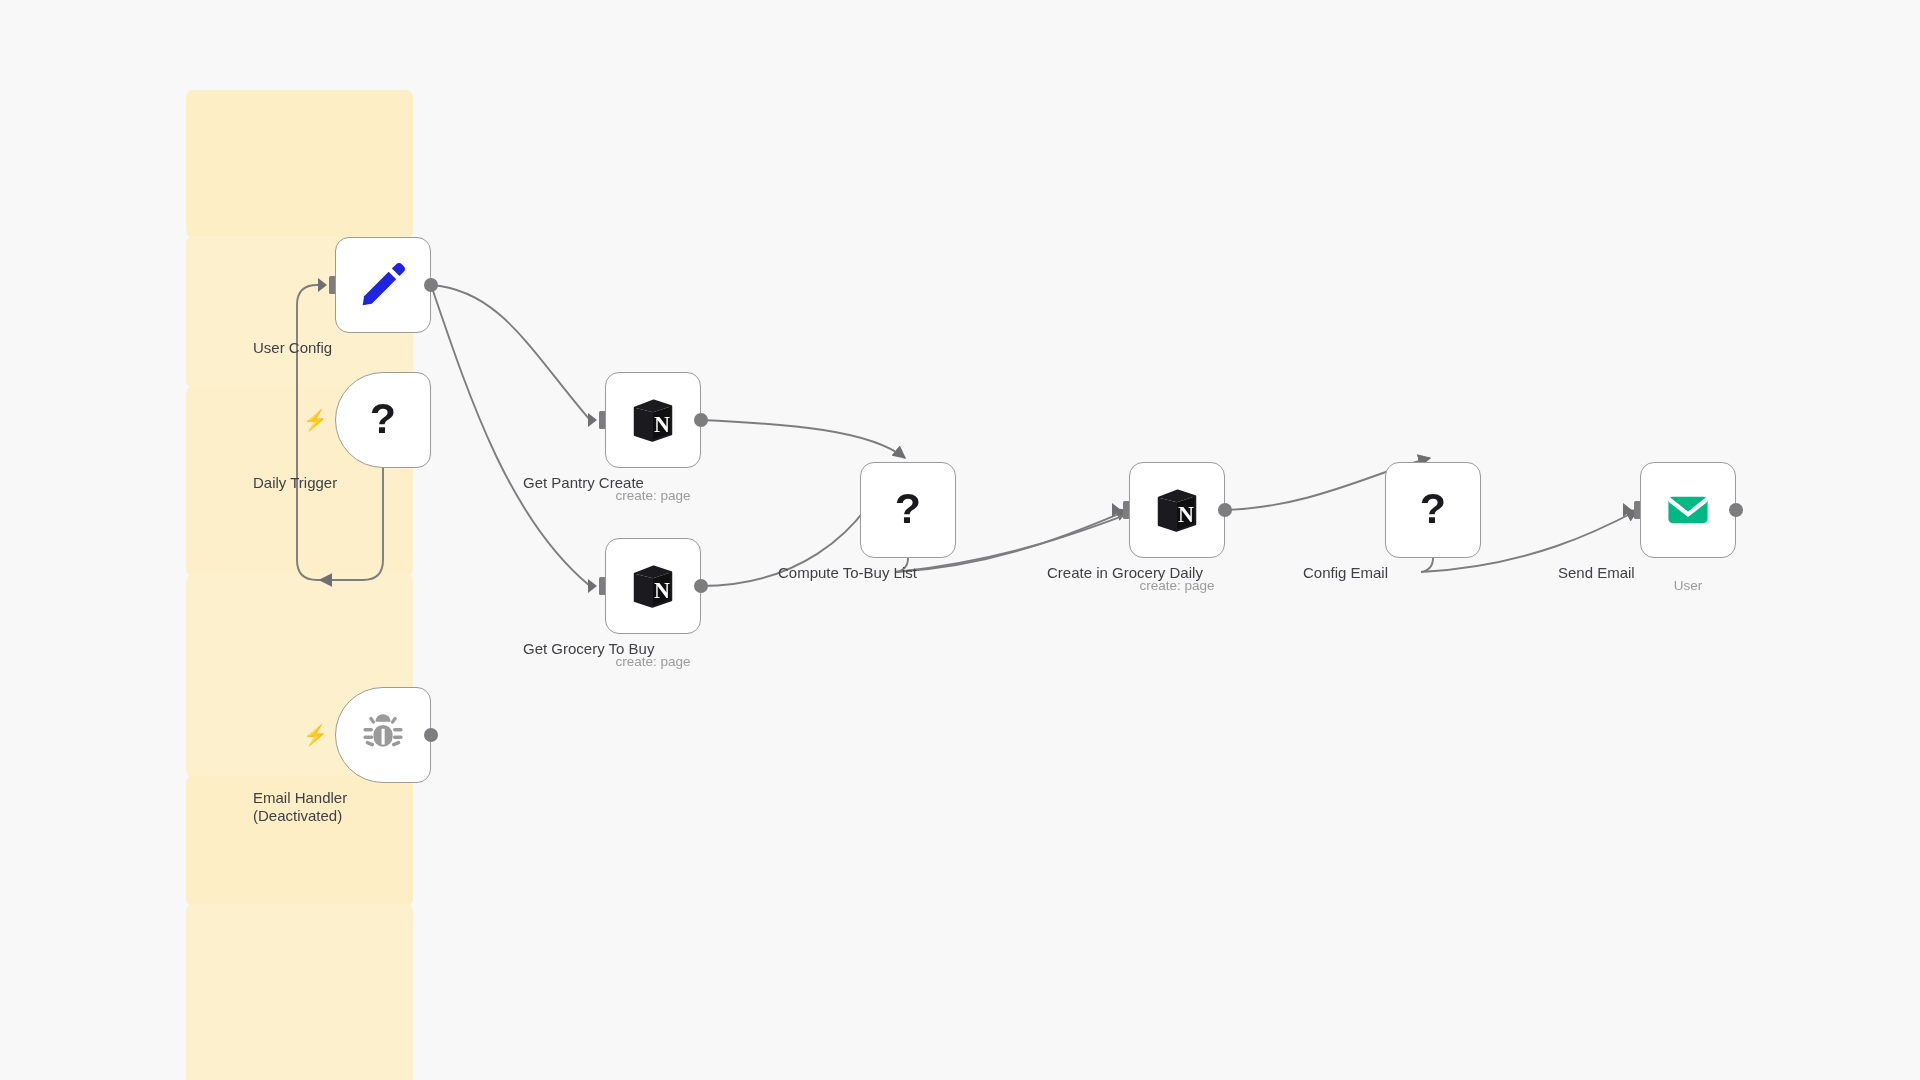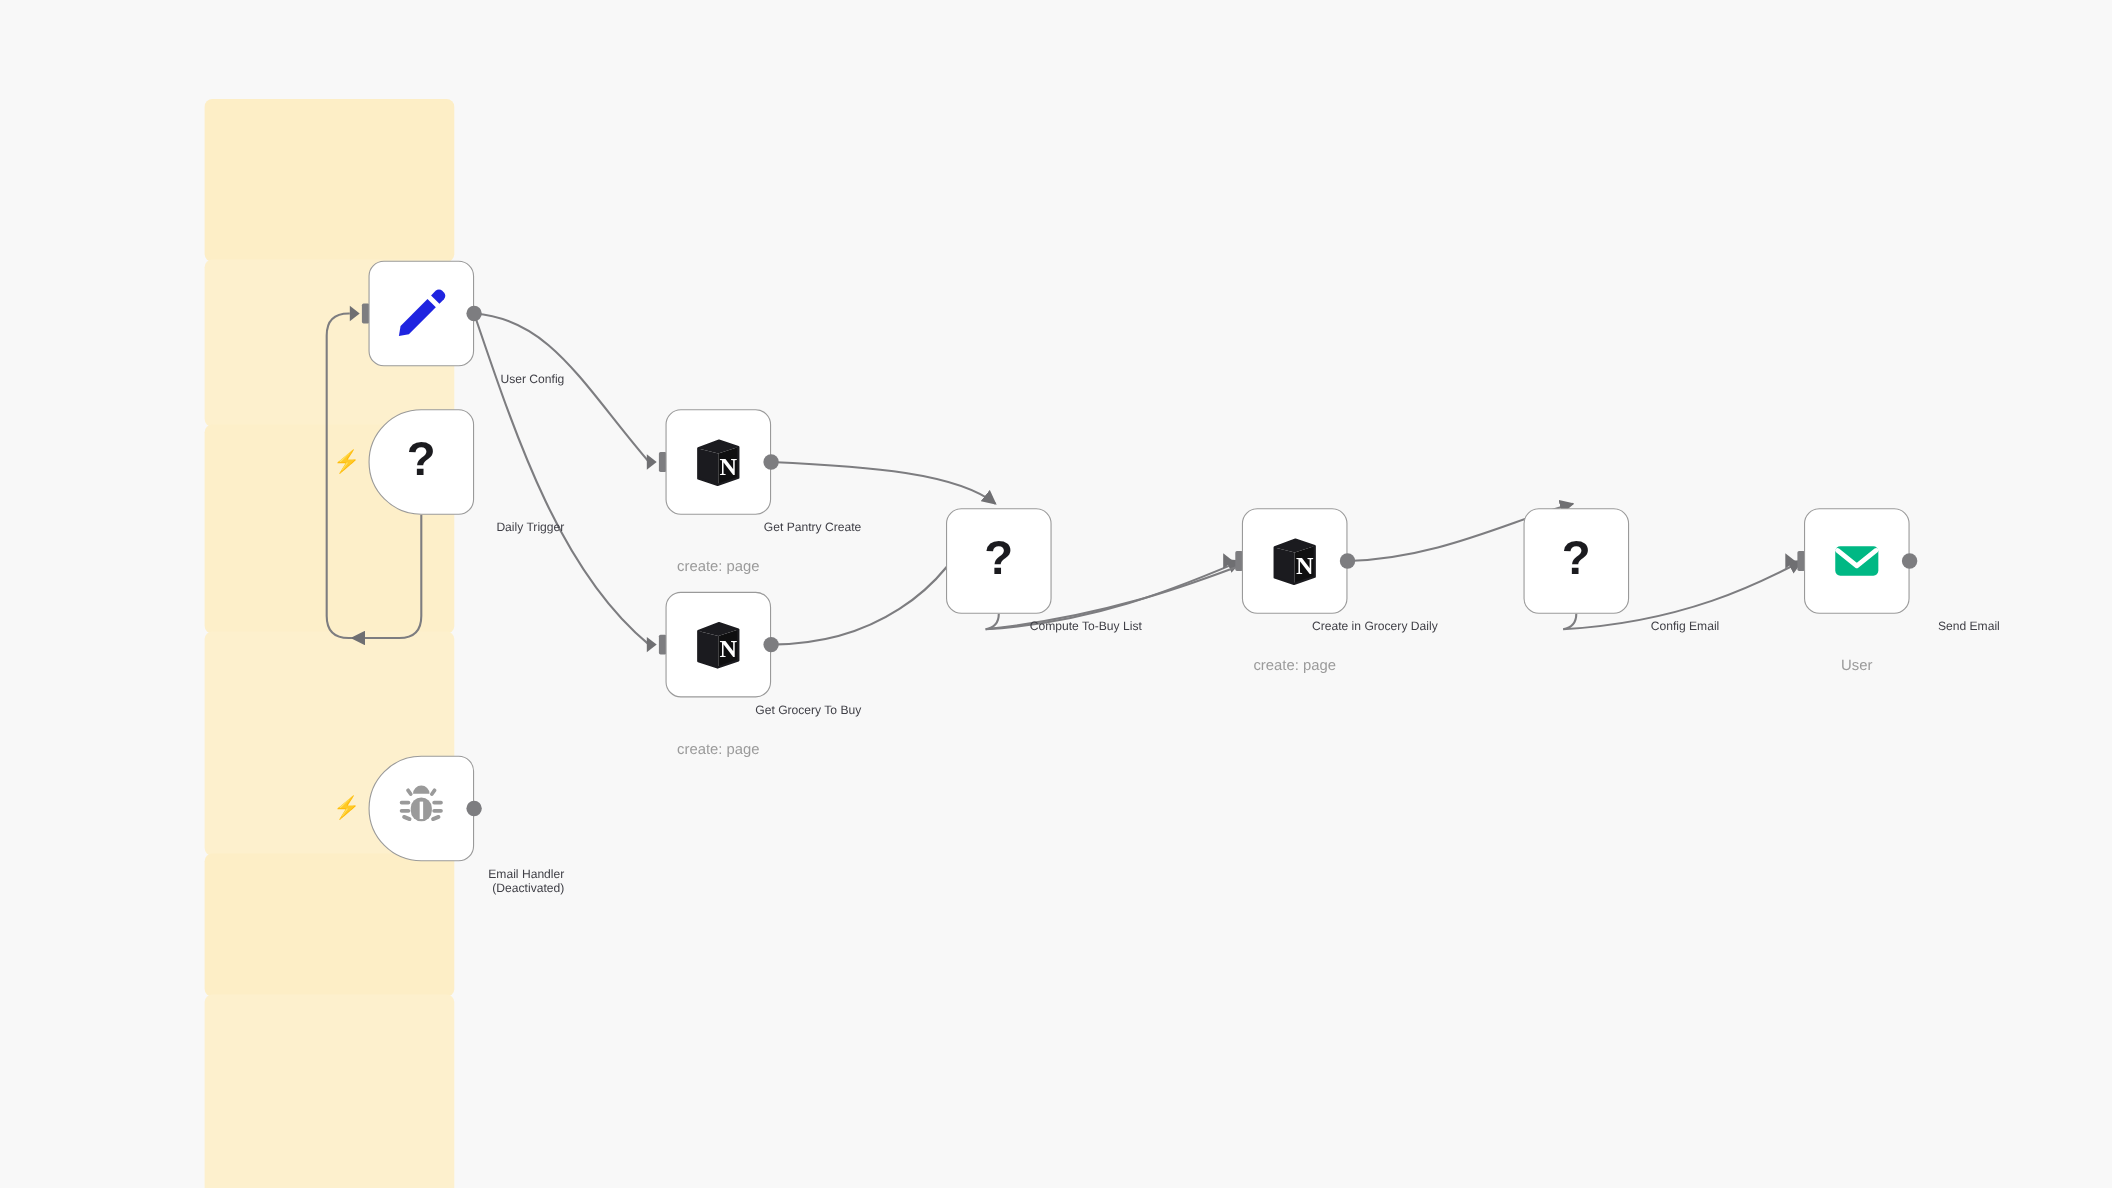--- a/index.html
+++ b/index.html
@@ -74,8 +74,8 @@
     left: -130px;
     top: 54px;
     width: 260px;
-    text-align: right;
-    font-size: 11px;
+    text-align: left;
+    font-size: 15px;
     color: #3f3f46;
     line-height: 1.22;
     white-space: pre-line;

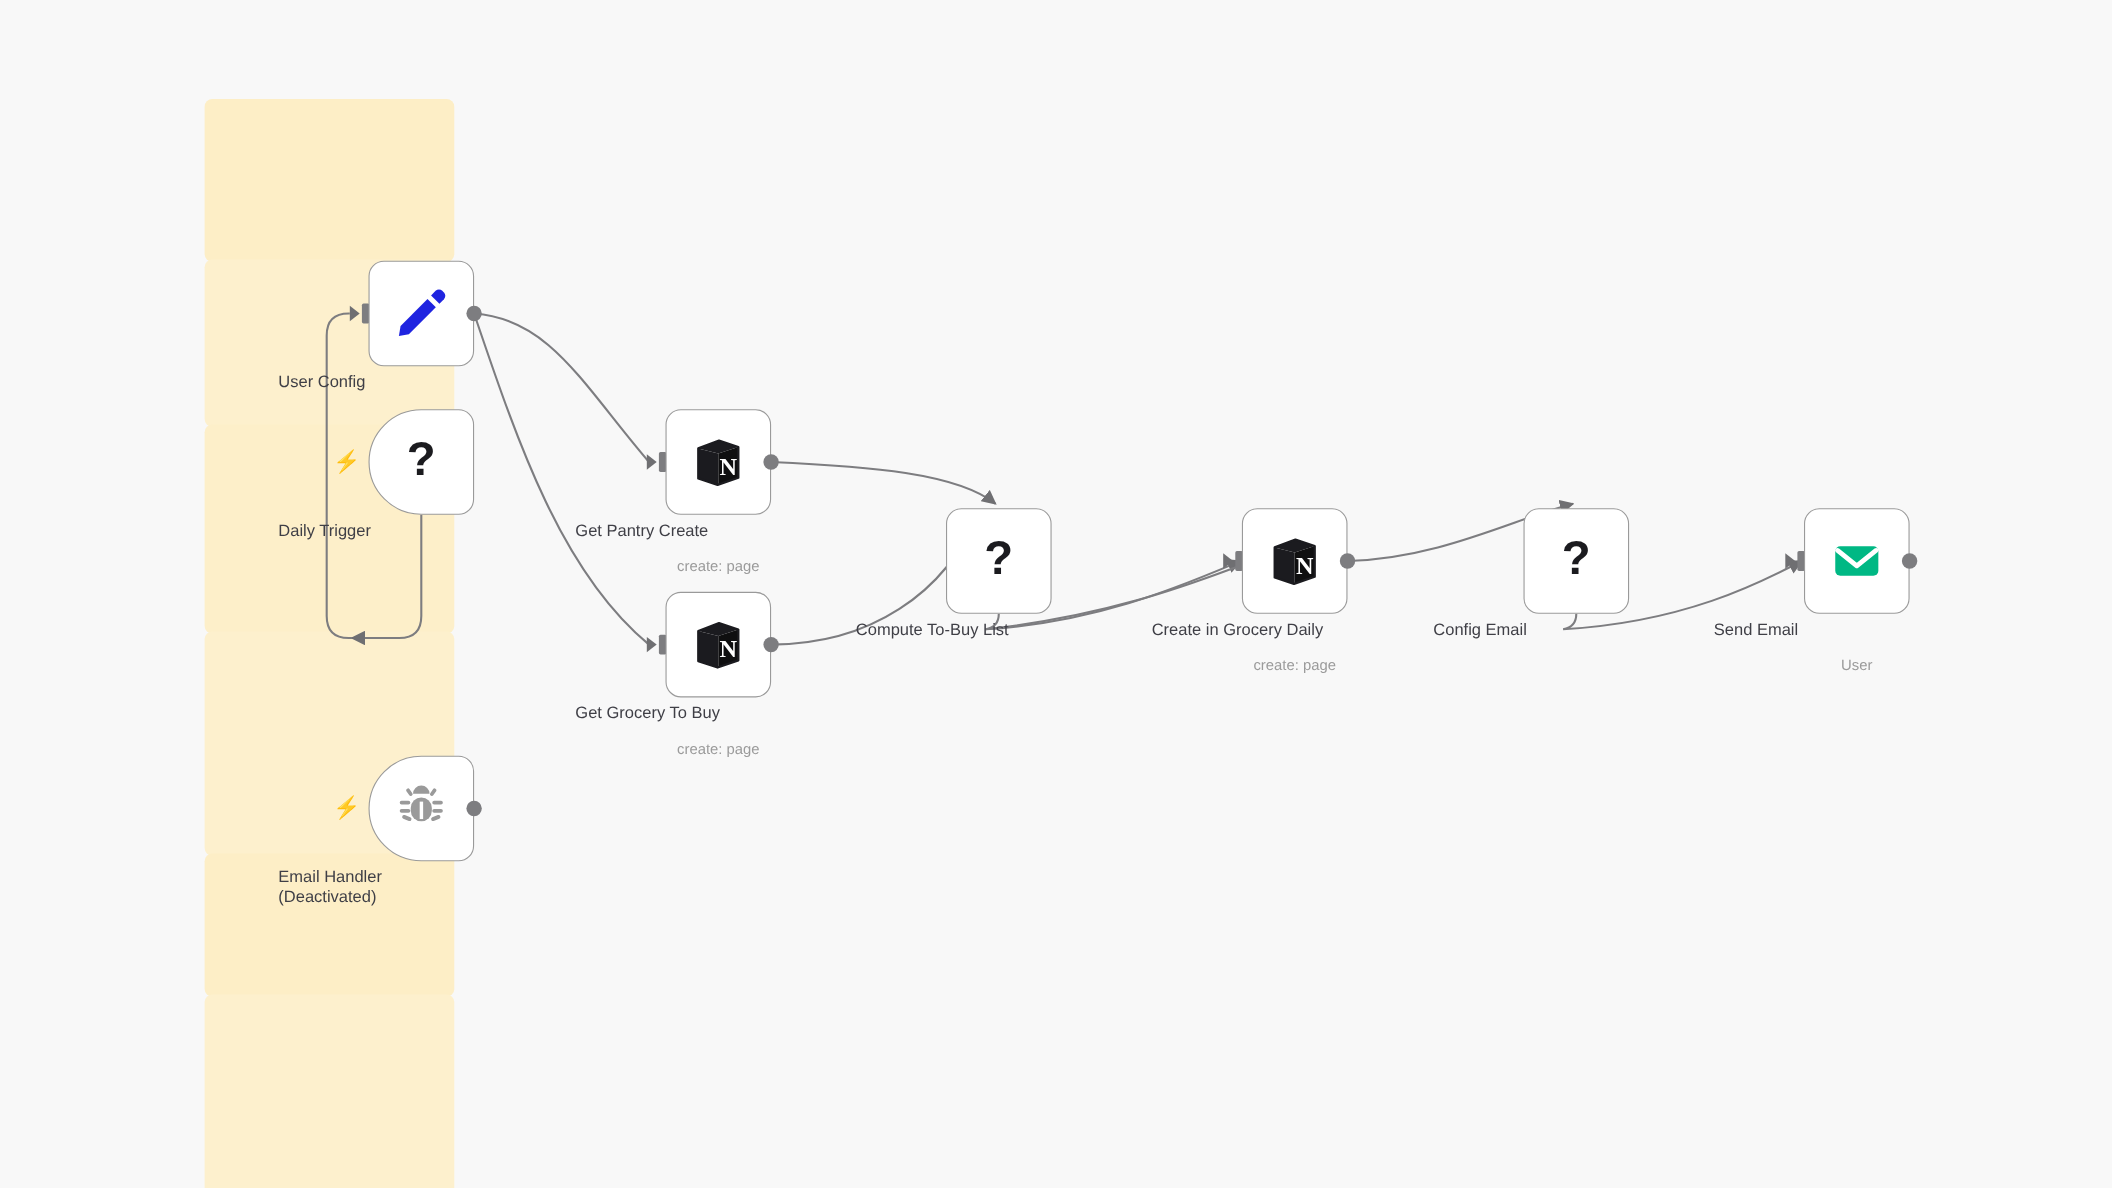--- a/index.html
+++ b/index.html
@@ -88,7 +88,7 @@
     font-size: 13.5px;
     color: #9b9b9b;
   }
-  .node-sublabel.one-line { top: 87px; }
+  .node-sublabel.one-line { top: 68px; }
 
   
   .port-out {

